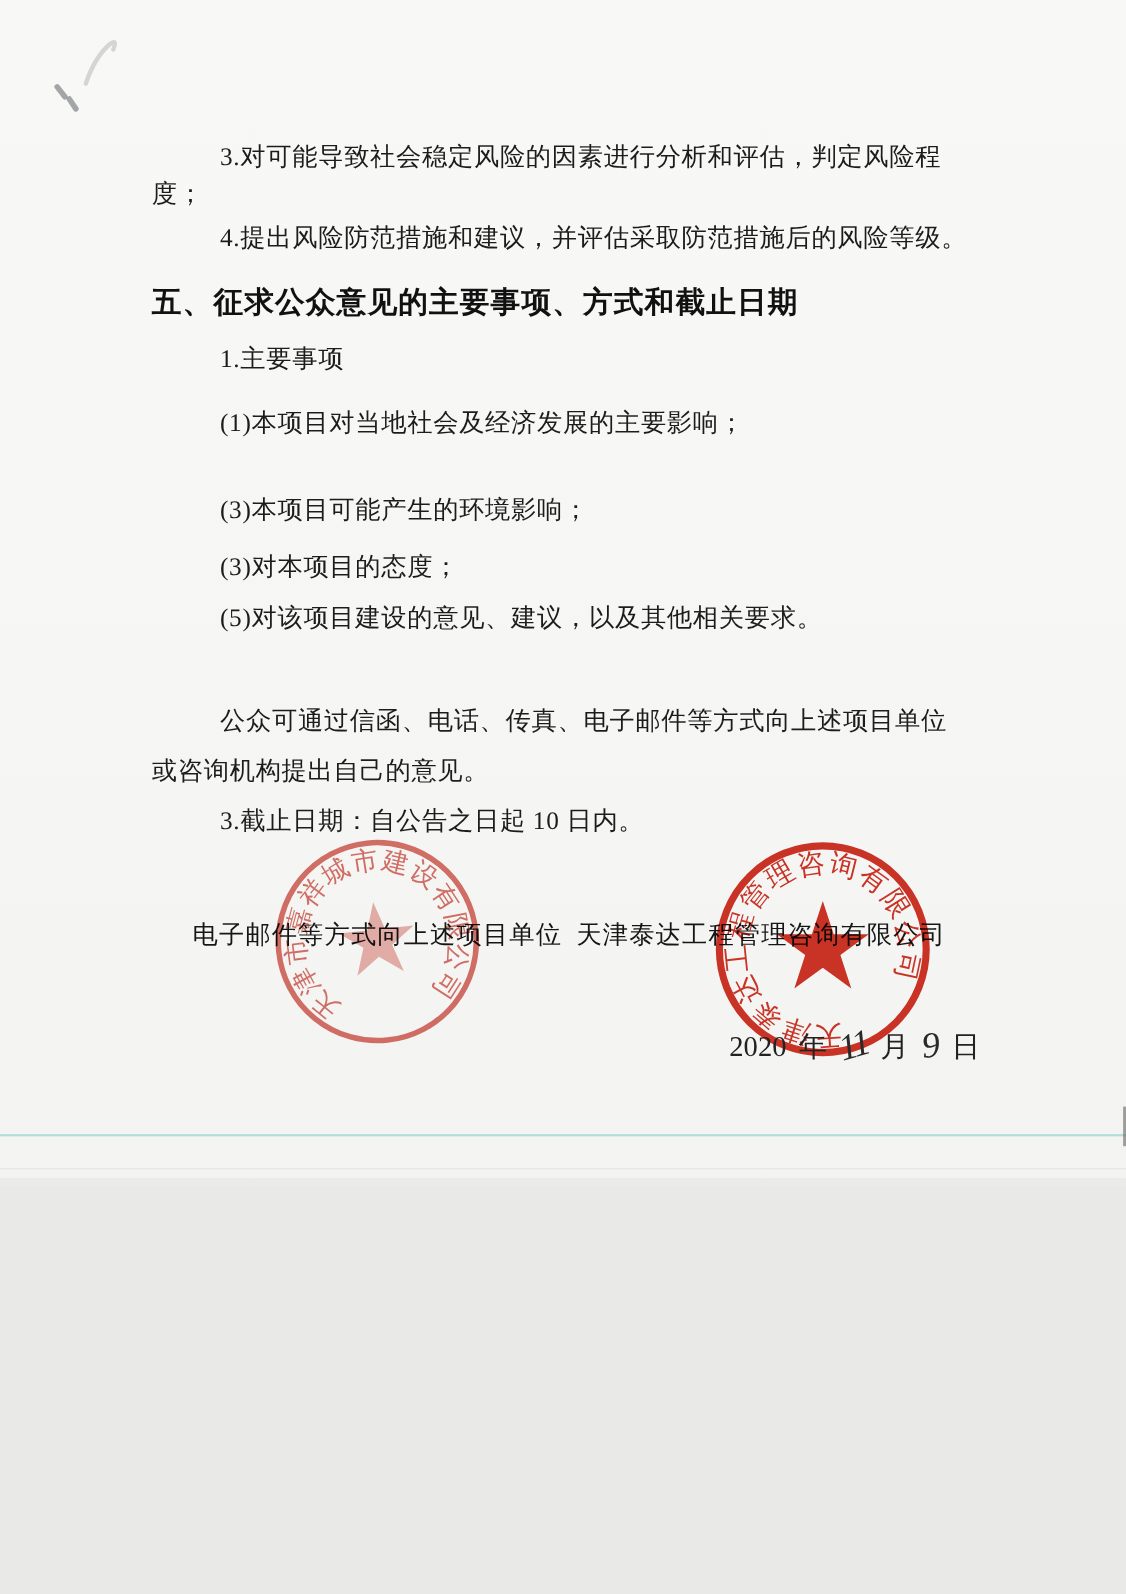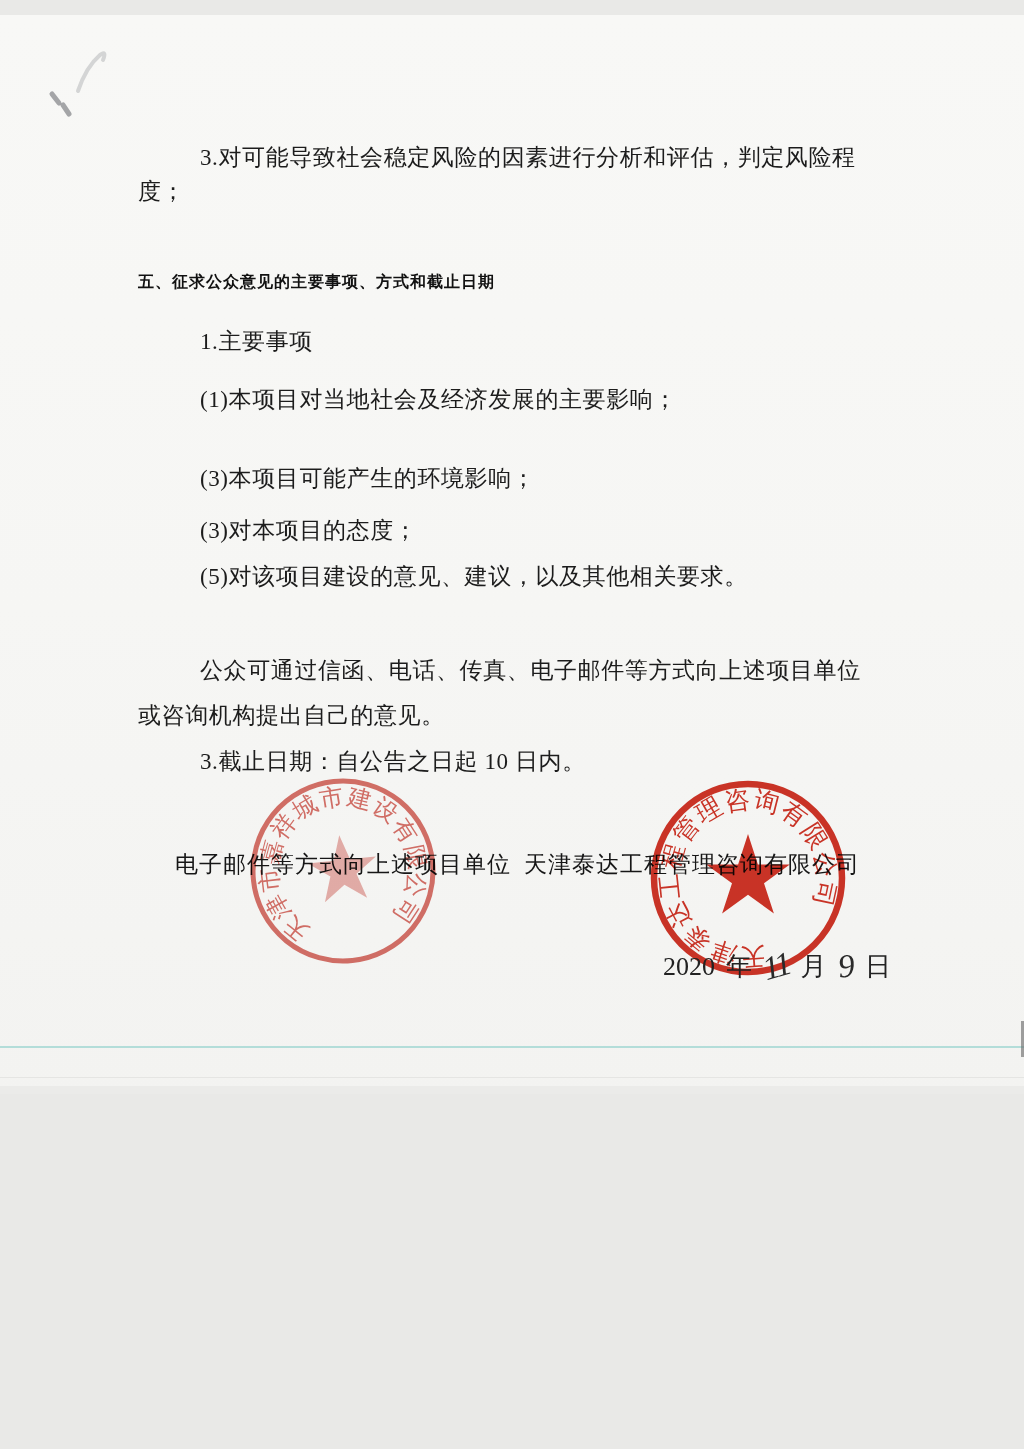--- a/index.html
+++ b/index.html
@@ -6,7 +6,7 @@
   .page{
     position:relative;
     width:1024px;height:1079px;
-    margin:15px auto;
+    margin:0 auto;
     background:linear-gradient(180deg,#f8f8f6 0%,#f6f6f4 55%,#f3f3f1 100%);
     overflow:hidden;
     font-family:"Liberation Serif","DejaVu Serif",serif;

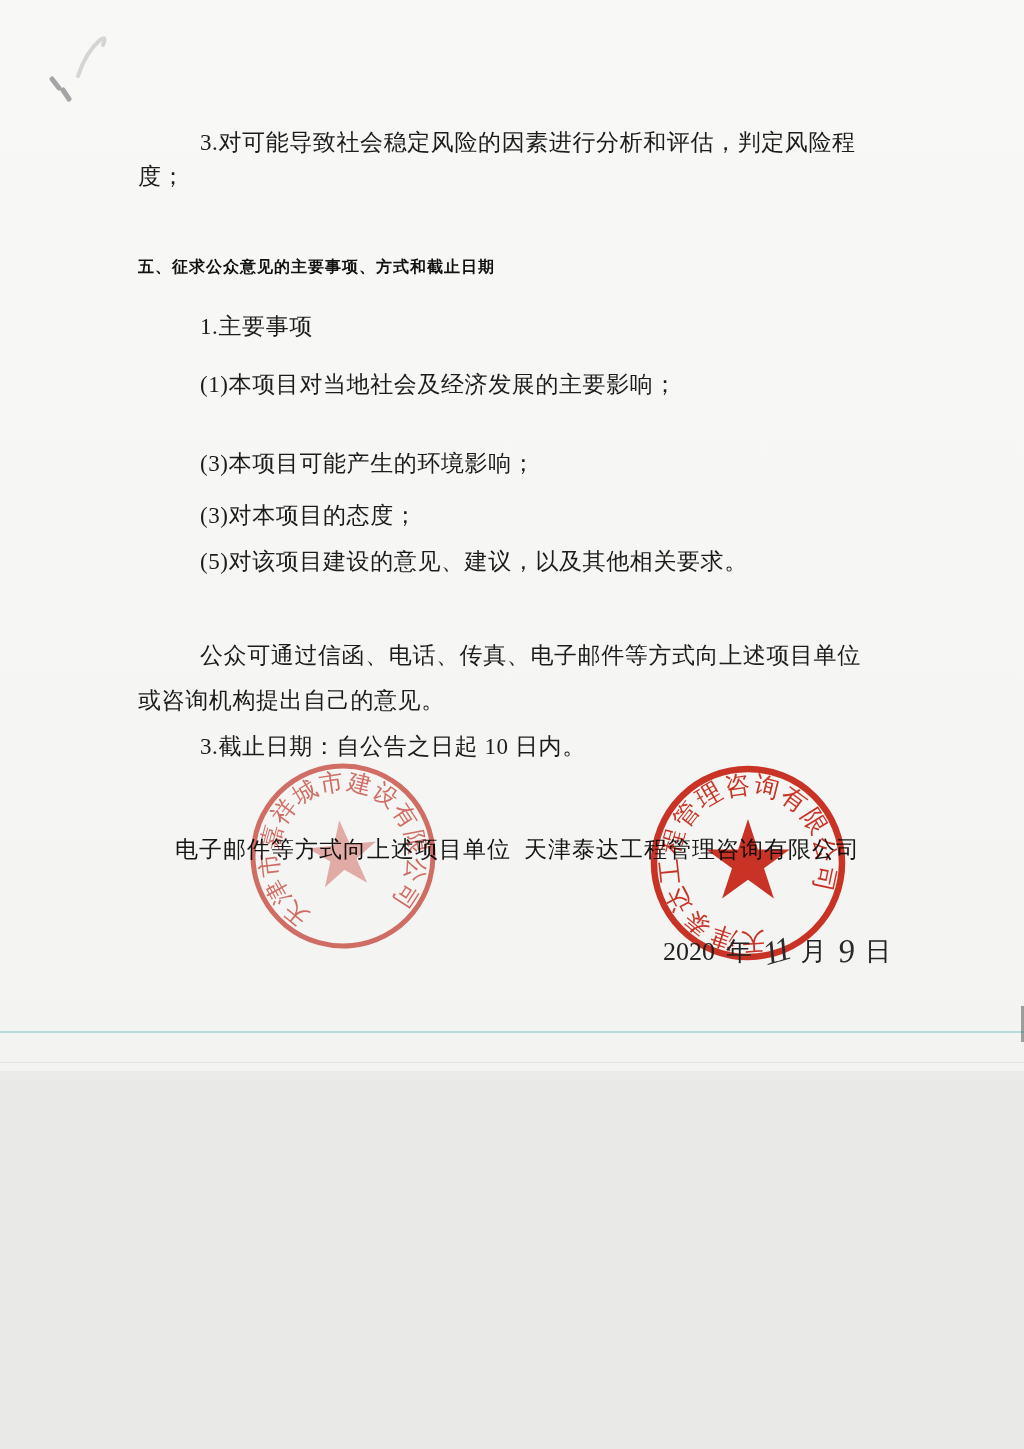--- a/index.html
+++ b/index.html
@@ -87,6 +87,7 @@
 
   <div class="line" style="left:200px;top:127px">3.对可能导致社会稳定风险的因素进行分析和评估，判定风险程</div>
   <div class="line" style="left:138px;top:161px">度；</div>
+  <div class="line" style="left:200px;top:201px">4.提出风险防范措施和建议，并评估采取防范措施后的风险等级。</div>
   <div class="line heading" style="left:138px;top:257px">五、征求公众意见的主要事项、方式和截止日期</div>
   <div class="line" style="left:200px;top:311px">1.主要事项</div>
   <div class="line" style="left:200px;top:369px">(1)本项目对当地社会及经济发展的主要影响；</div>

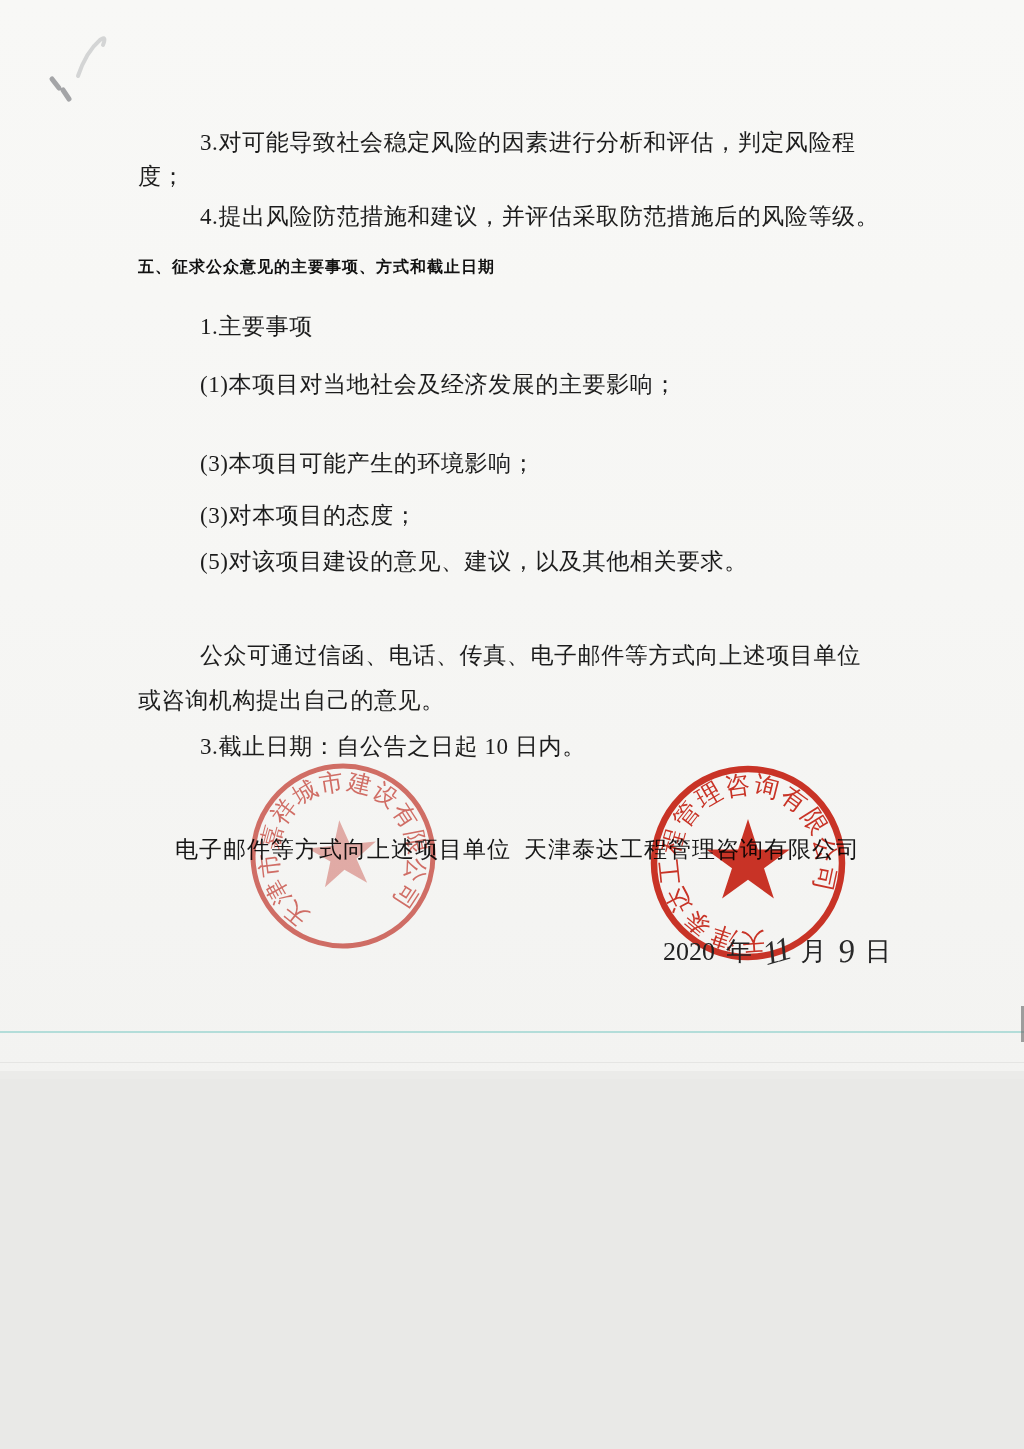--- a/index.html
+++ b/index.html
@@ -21,7 +21,7 @@
   }
   .line.heading{
     font-weight:bold;
-    font-size:16px;
+    font-size:27px;
     letter-spacing:1px;
     color:#111;
     font-family:Liberation Serif, serif;

